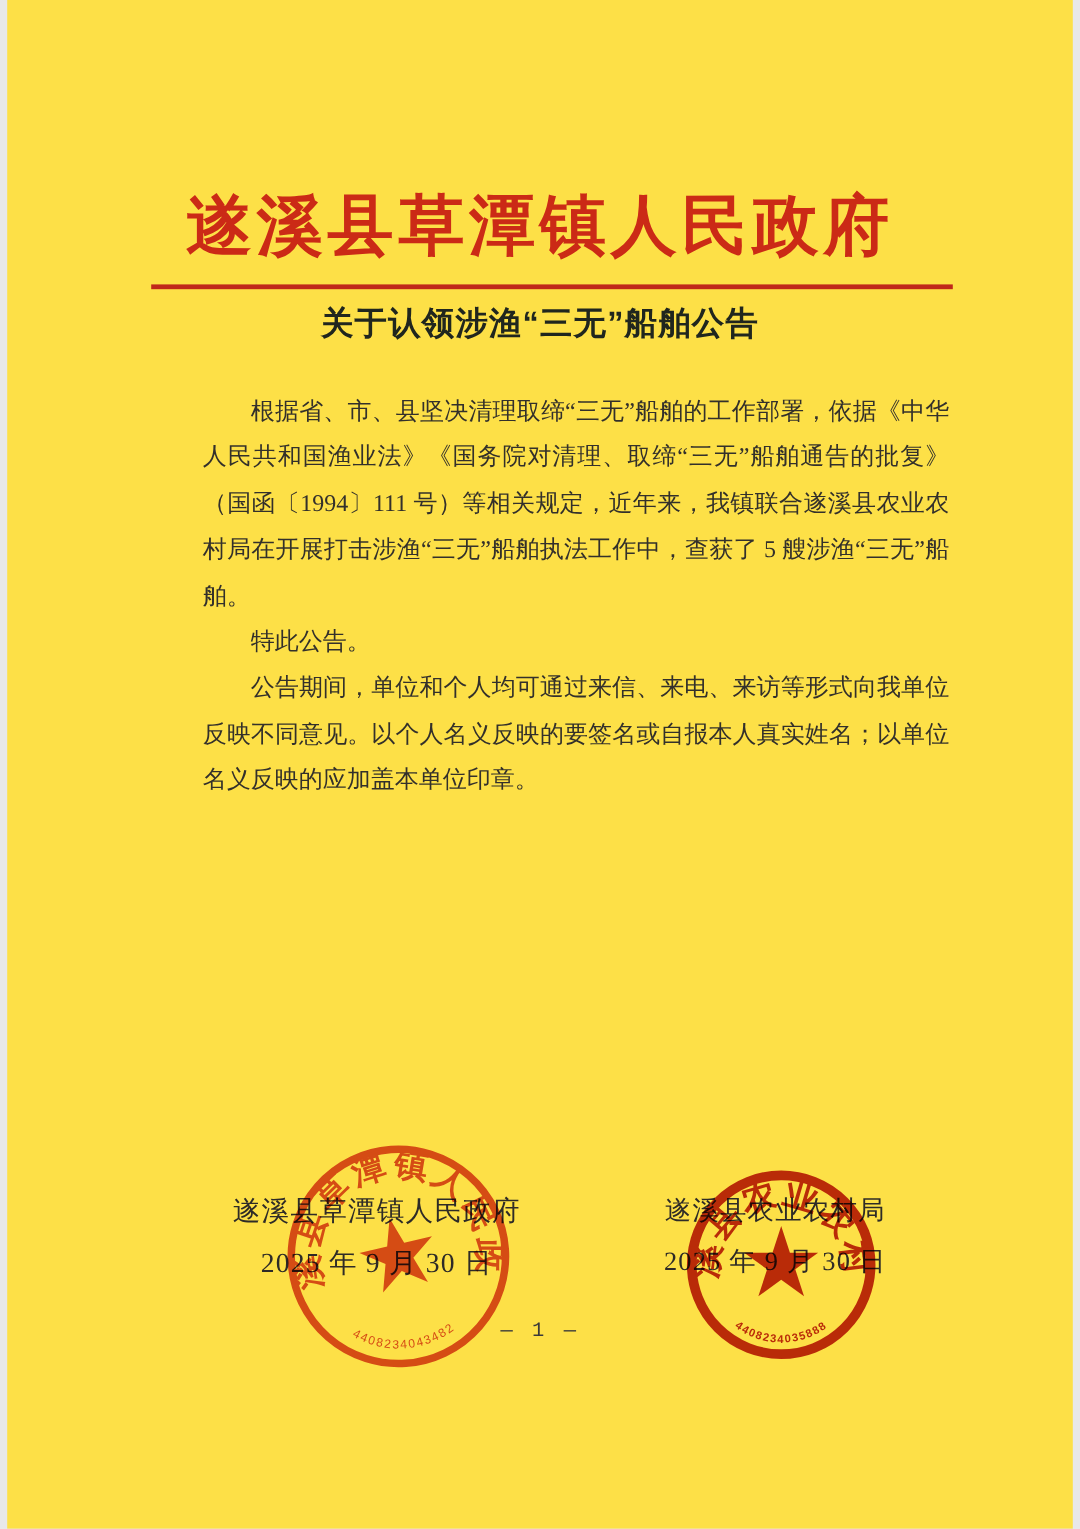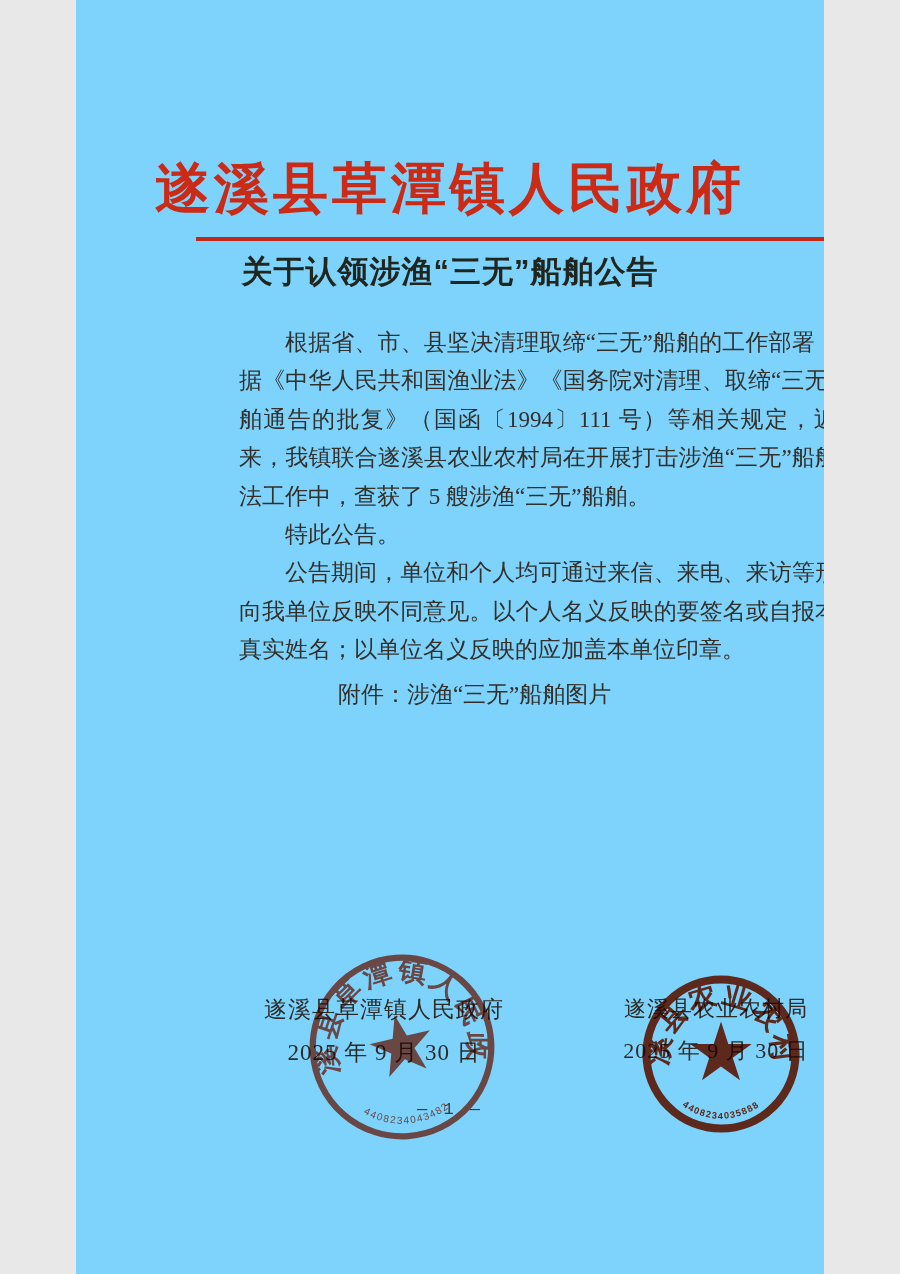--- a/index.html
+++ b/index.html
@@ -5,9 +5,9 @@
   html,body{margin:0;padding:0;background:#e8e8e8;}
   .page{
     position:relative;
-    width:748px;height:1274px;
+    width:888px;height:1274px;
     margin:0 auto;
-    background:#7dd3fc;
+    background:#fde047;
     overflow:hidden;
     font-family:"Liberation Serif","DejaVu Serif",serif;
   }

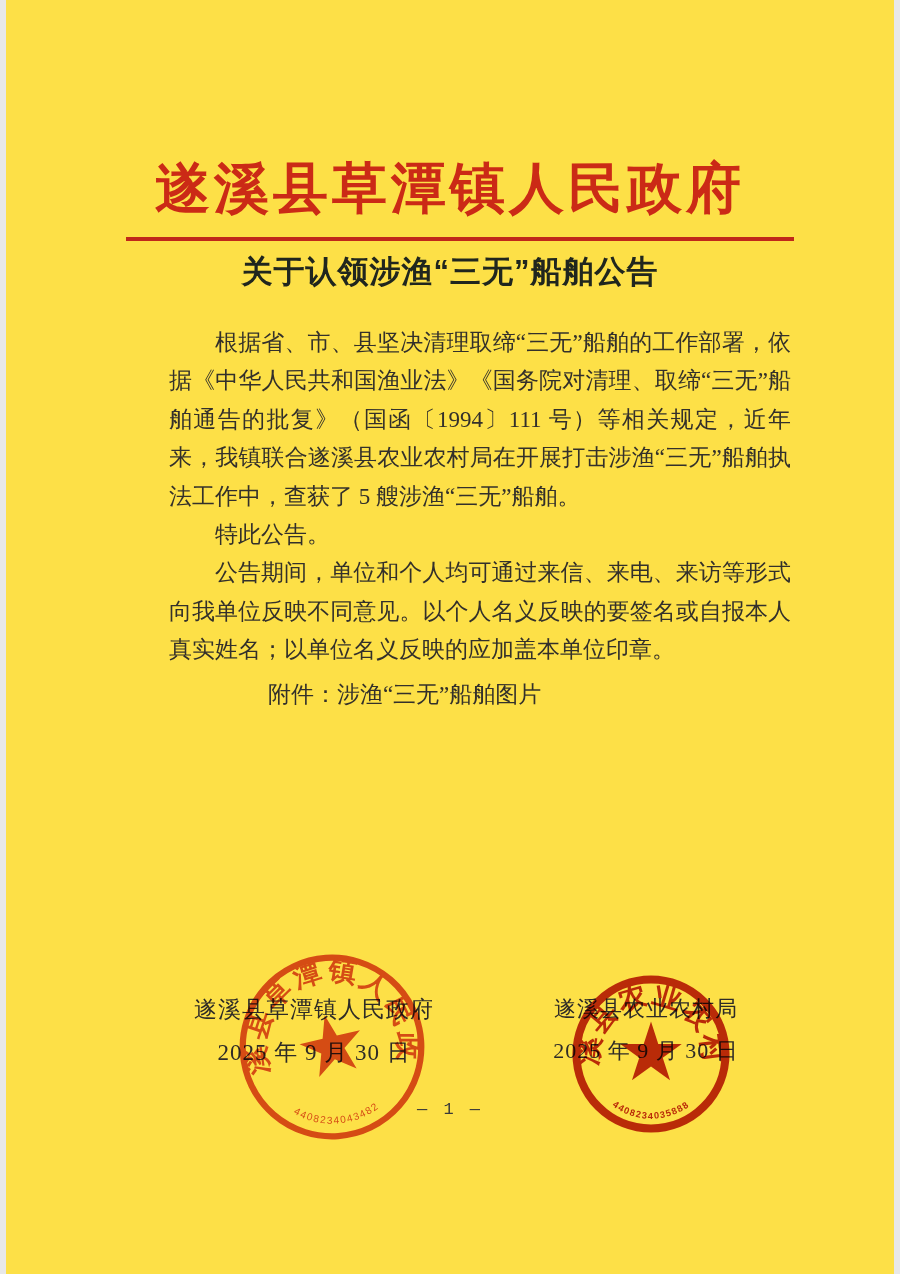--- a/index.html
+++ b/index.html
@@ -28,7 +28,7 @@
     position:absolute;left:0;top:251px;width:100%;
     margin:0;
     text-align:center;
-    font-size:31px;font-weight:bold;
+    font-size:27px;font-weight:bold;
     letter-spacing:1px;
     color:#20261e;
     font-family:"Liberation Sans","DejaVu Sans",sans-serif;

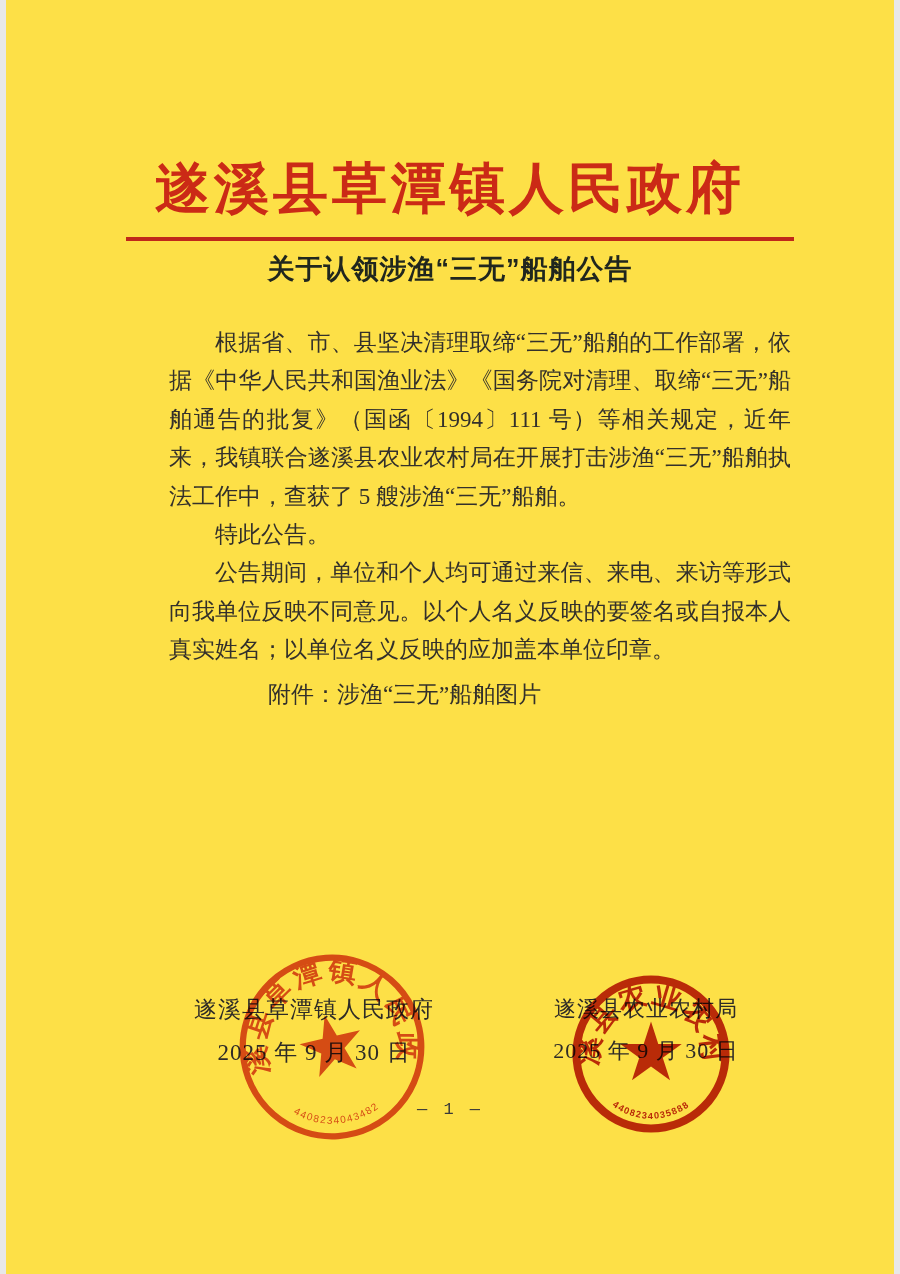--- a/index.html
+++ b/index.html
@@ -35,7 +35,7 @@
   }
   .body-text{
     position:absolute;left:163px;top:324px;width:622px;
-    font-size:23px;line-height:38.4px;
+    font-size:20px;line-height:38.4px;
     text-align:justify;
     color:#33302b;
   }

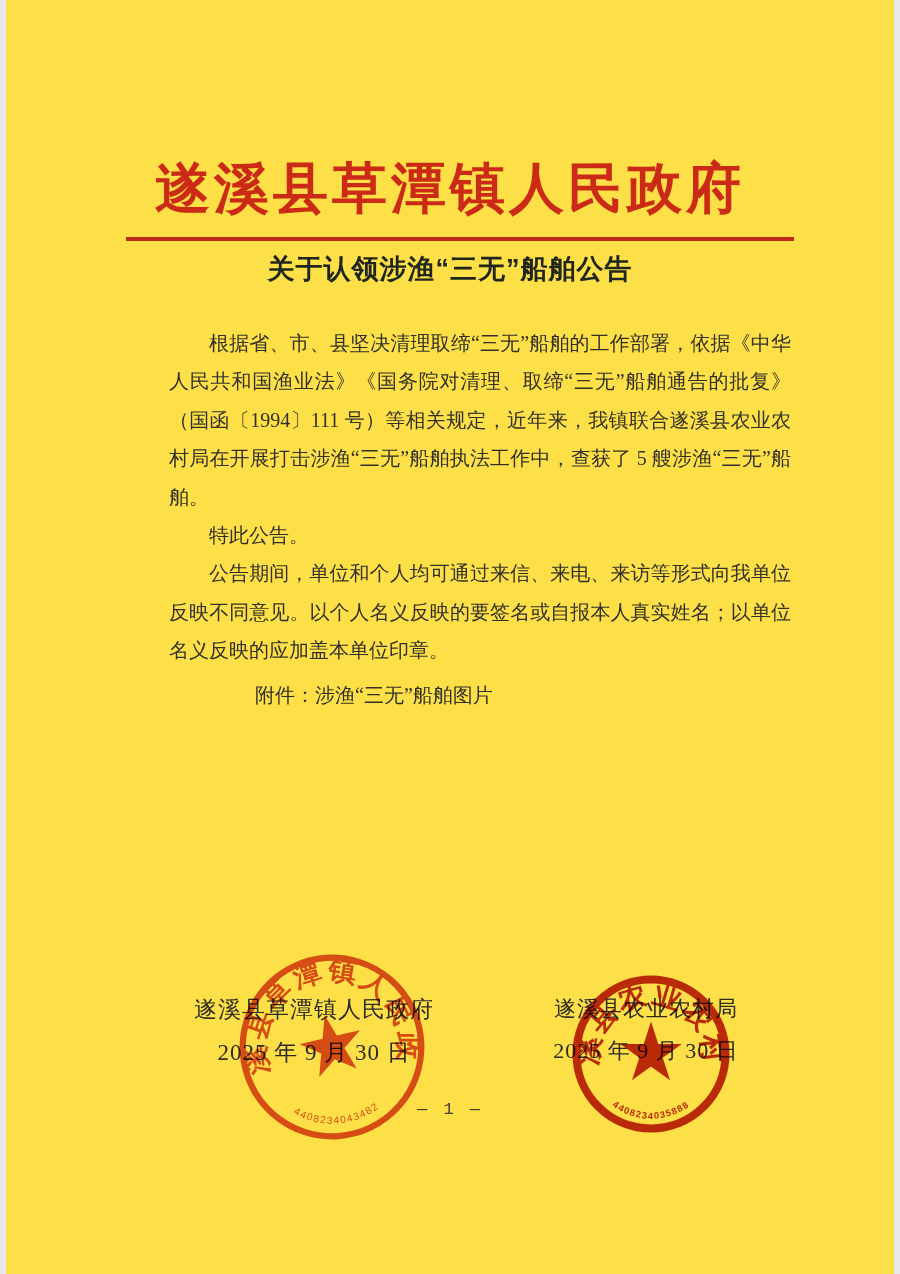--- a/index.html
+++ b/index.html
@@ -81,7 +81,6 @@
     <p>根据省、市、县坚决清理取缔“三无”船舶的工作部署，依据《中华人民共和国渔业法》《国务院对清理、取缔“三无”船舶通告的批复》（国函〔1994〕111 号）等相关规定，近年来，我镇联合遂溪县农业农村局在开展打击涉渔“三无”船舶执法工作中，查获了 5 艘涉渔“三无”船舶。</p>
     <p>特此公告。</p>
     <p>公告期间，单位和个人均可通过来信、来电、来访等形式向我单位反映不同意见。以个人名义反映的要签名或自报本人真实姓名；以单位名义反映的应加盖本单位印章。</p>
-    <p class="attachment">附件：涉渔“三无”船舶图片</p>
   </div>
 
   <div class="sig sig-left">

